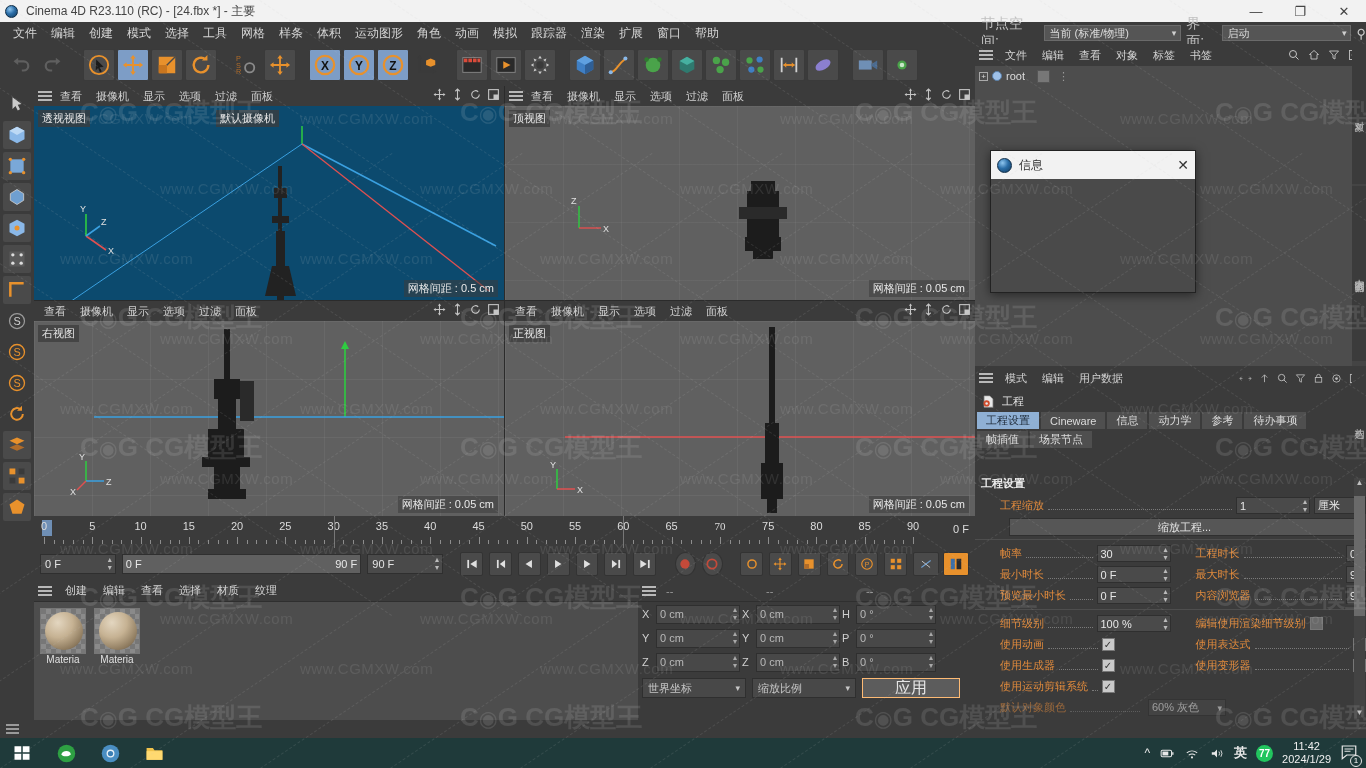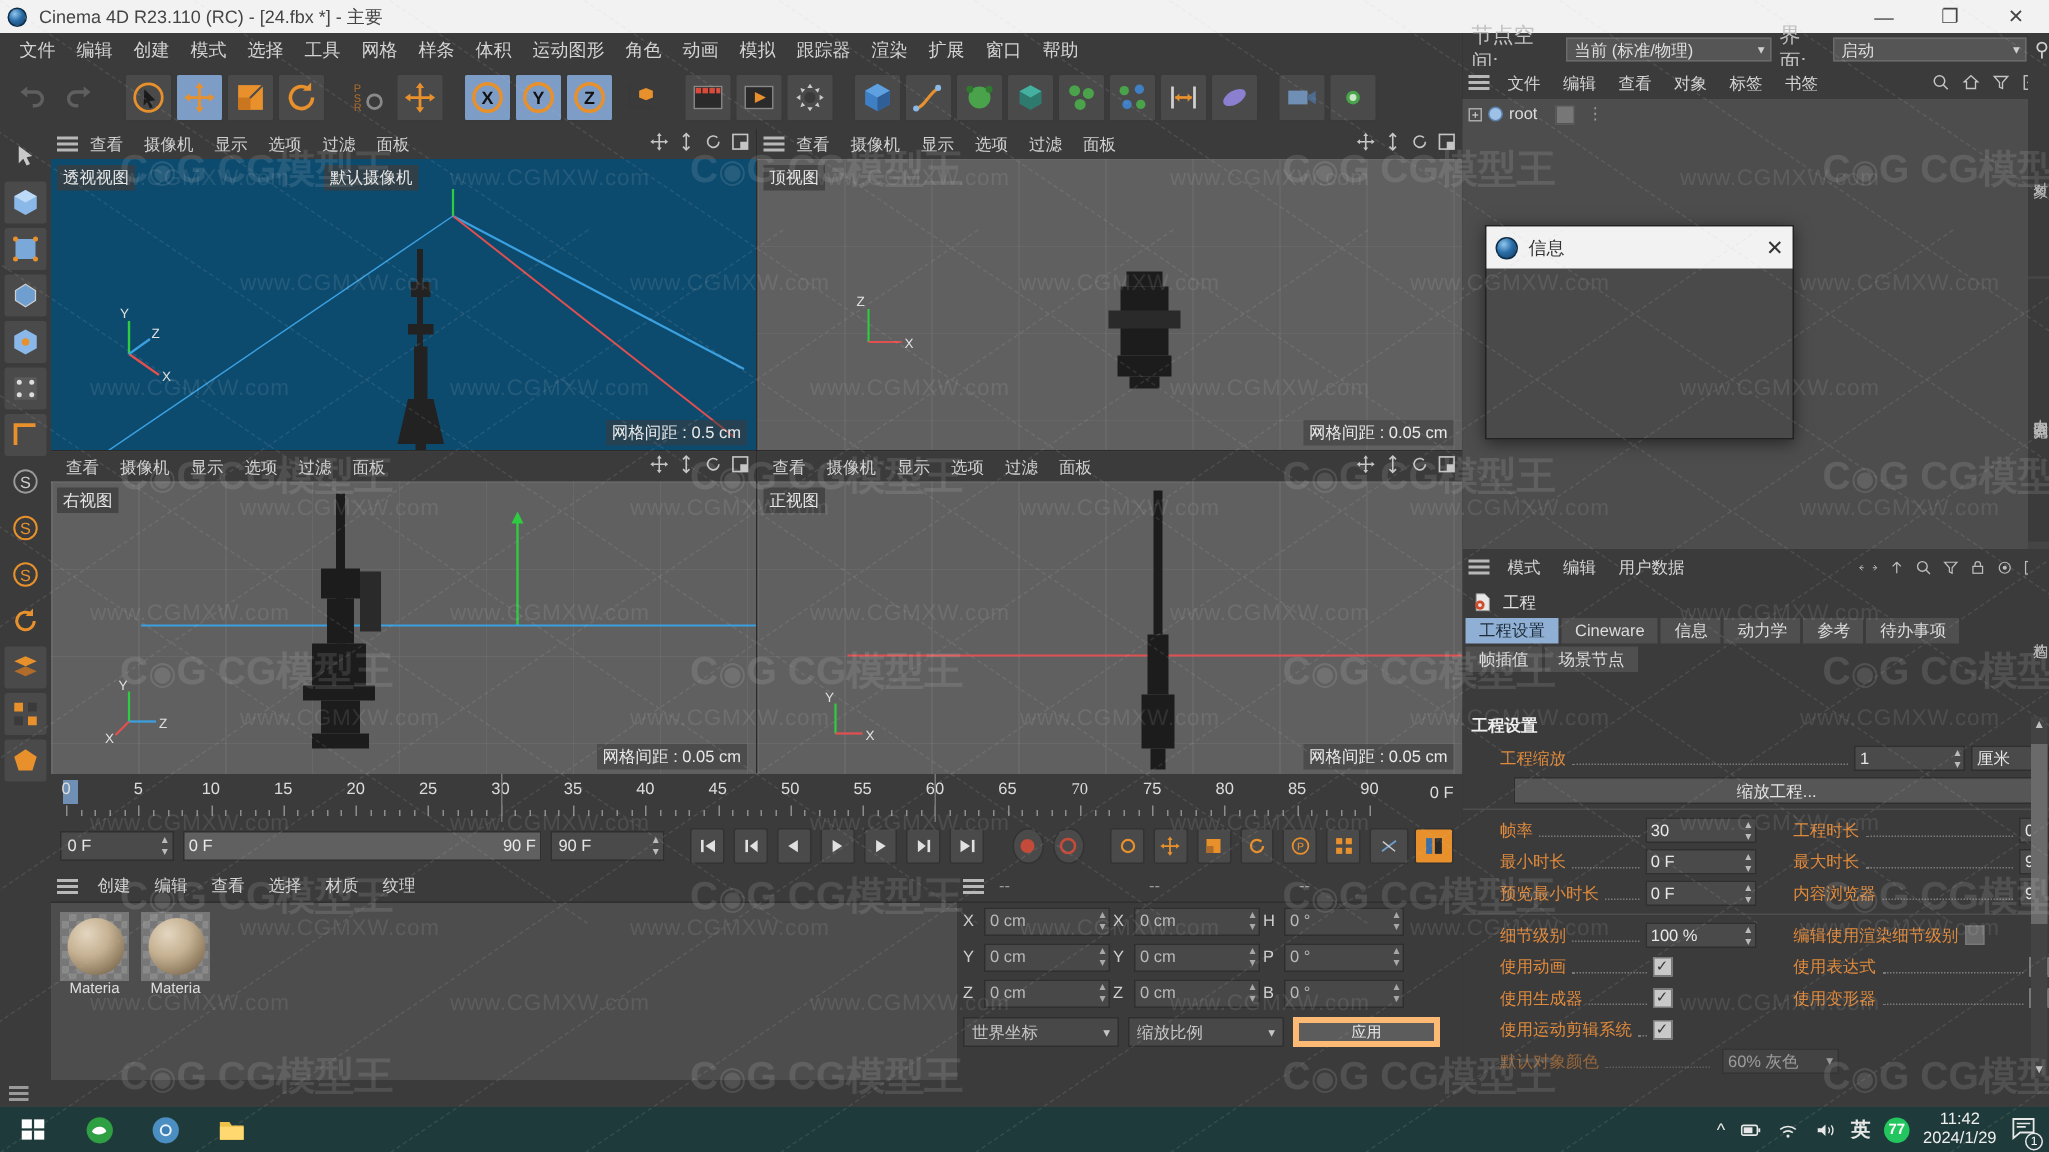--- a/index.html
+++ b/index.html
@@ -172,8 +172,8 @@
   .wcombo { background:#484848; border:1px solid #2f2f2f; height:20px; width:104px;
             display:flex; align-items:center; padding:0 5px; font-size:11px; color:#c6c6c6; }
   .wcombo .ca { margin-left:auto; font-size:9px;}
-  .applybtn { background:#5c5c5c; border:4px solid #fdba74; height:20px; width:98px;
-              display:flex; align-items:center; justify-content:center; font-size:10px; color:#e6e6e6;font-family:Liberation Mono, monospace;}
+  .applybtn { background:#5c5c5c; border:1px solid #fdba74; height:20px; width:98px;
+              display:flex; align-items:center; justify-content:center; font-size:16px; color:#e6e6e6;font-family:Liberation Mono, monospace;}
 
   
   #objmgr { position:absolute; top:44px; left:975px; width:391px; height:322px; background:#3b3b3b;}

